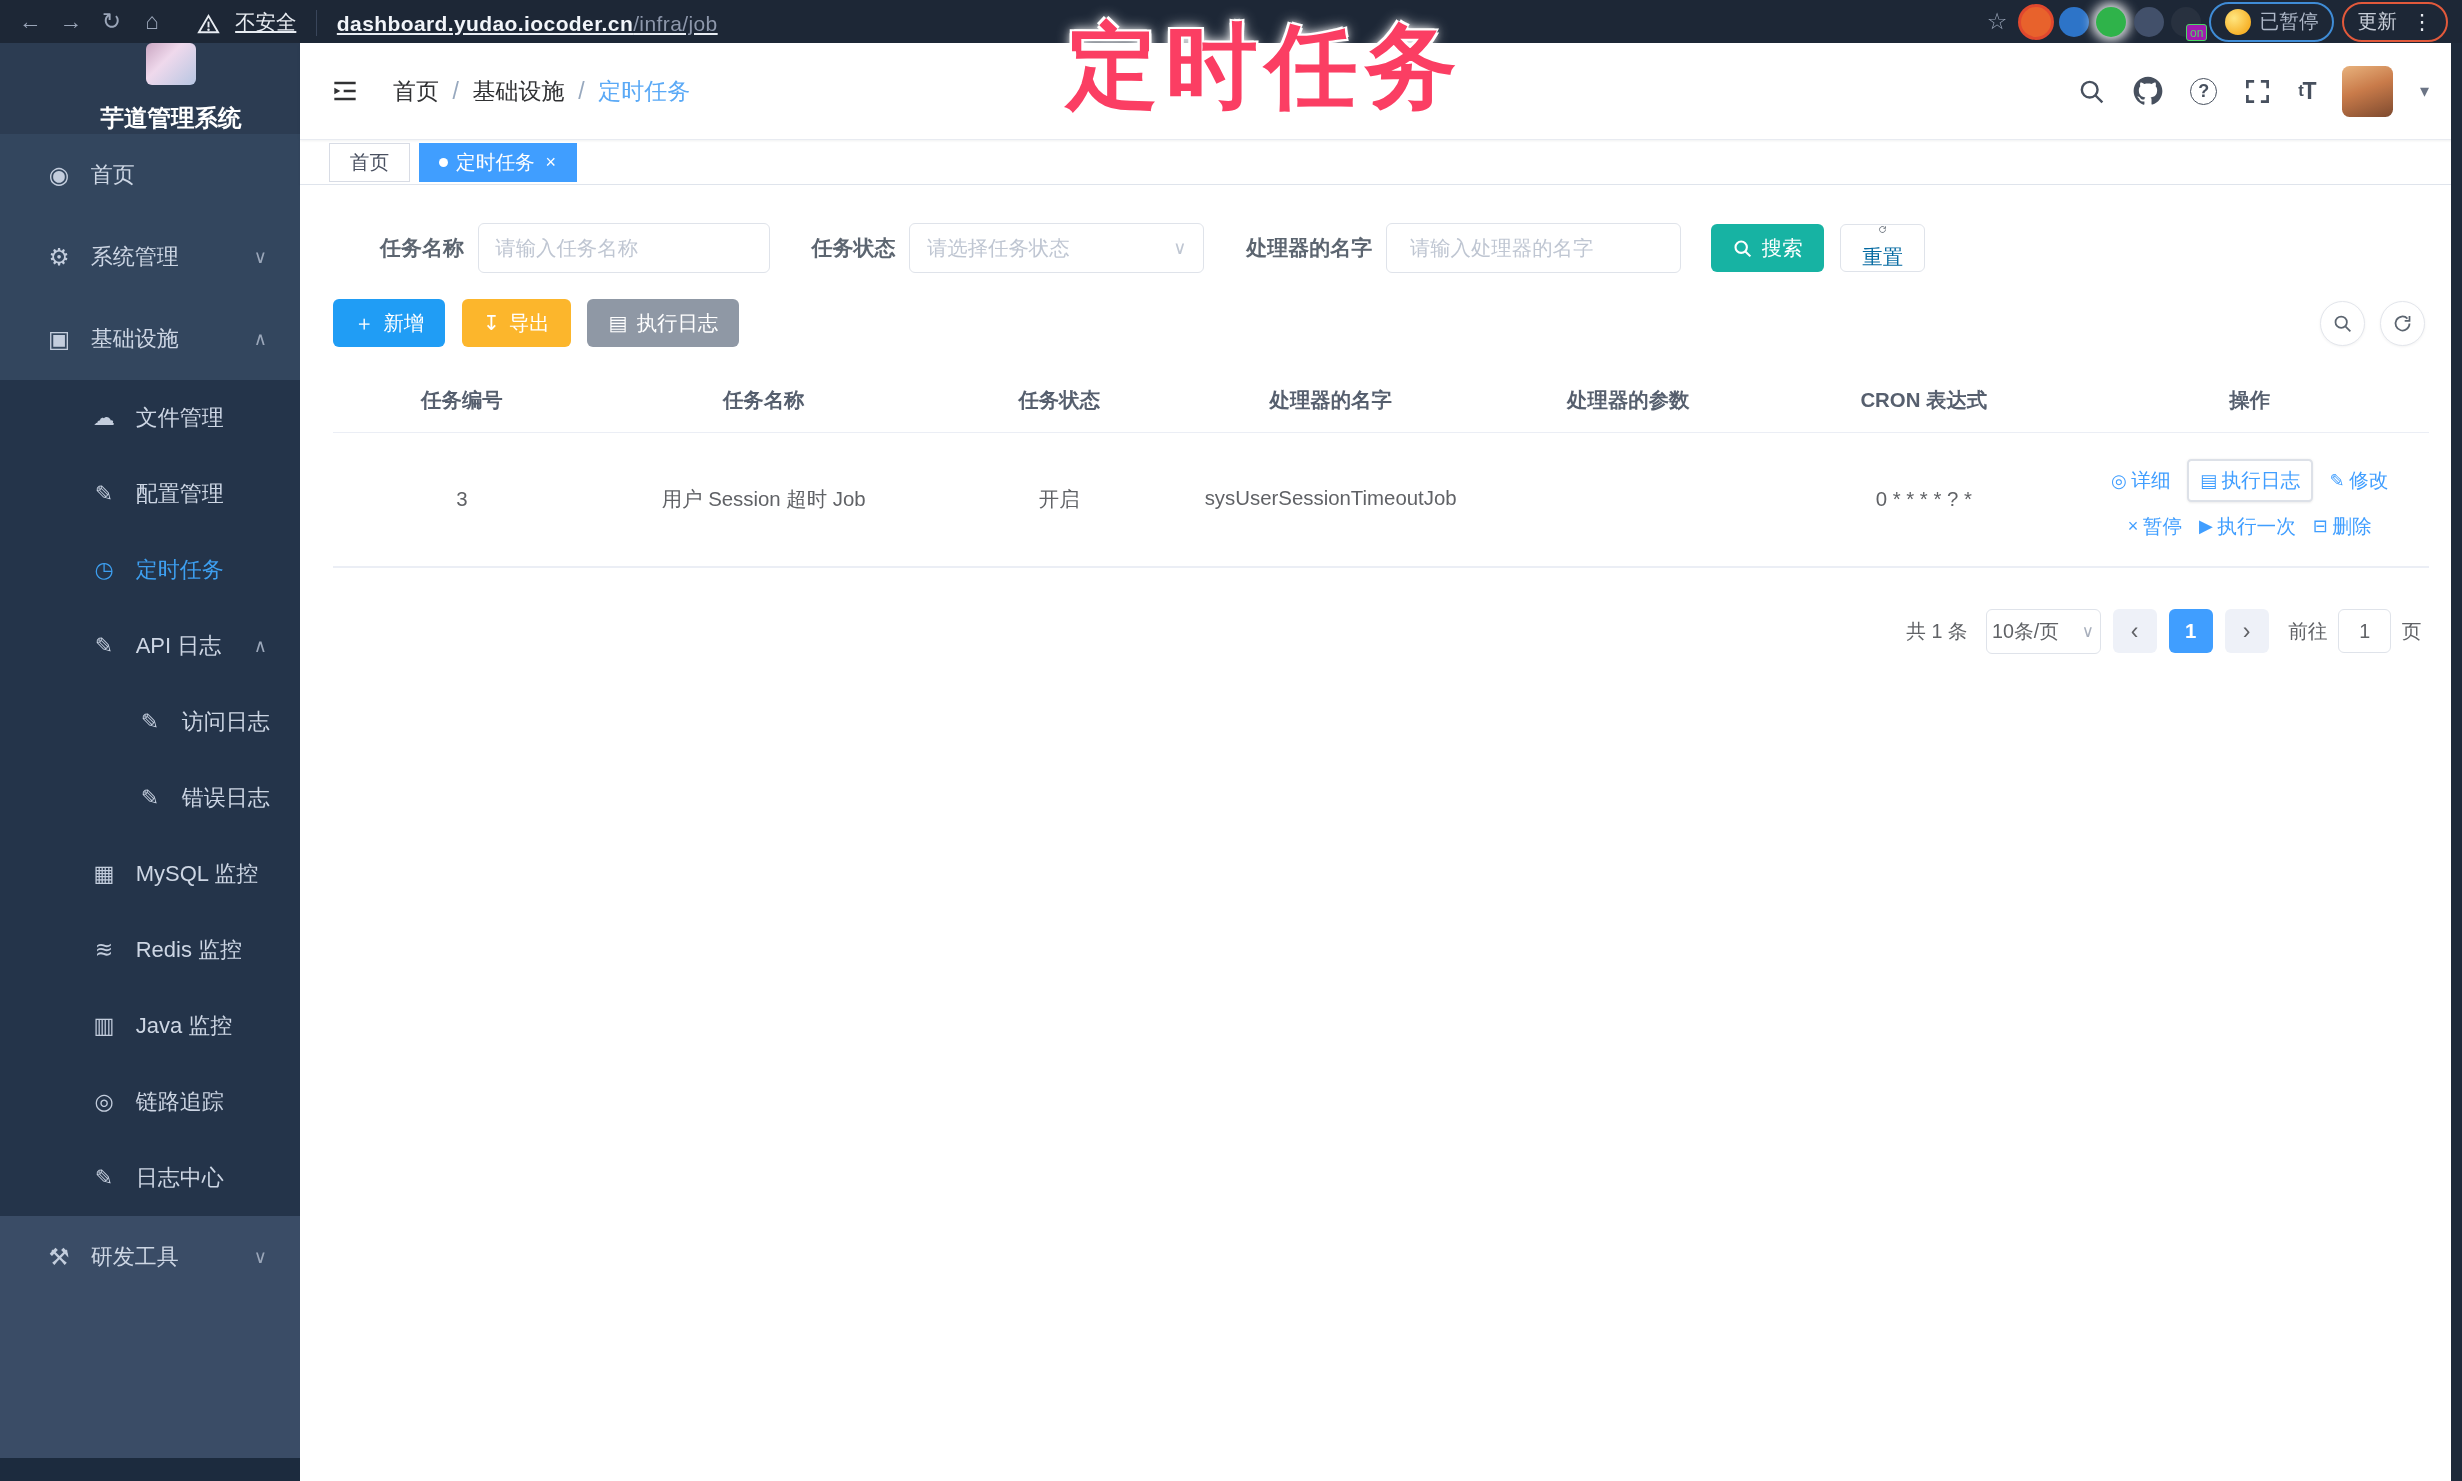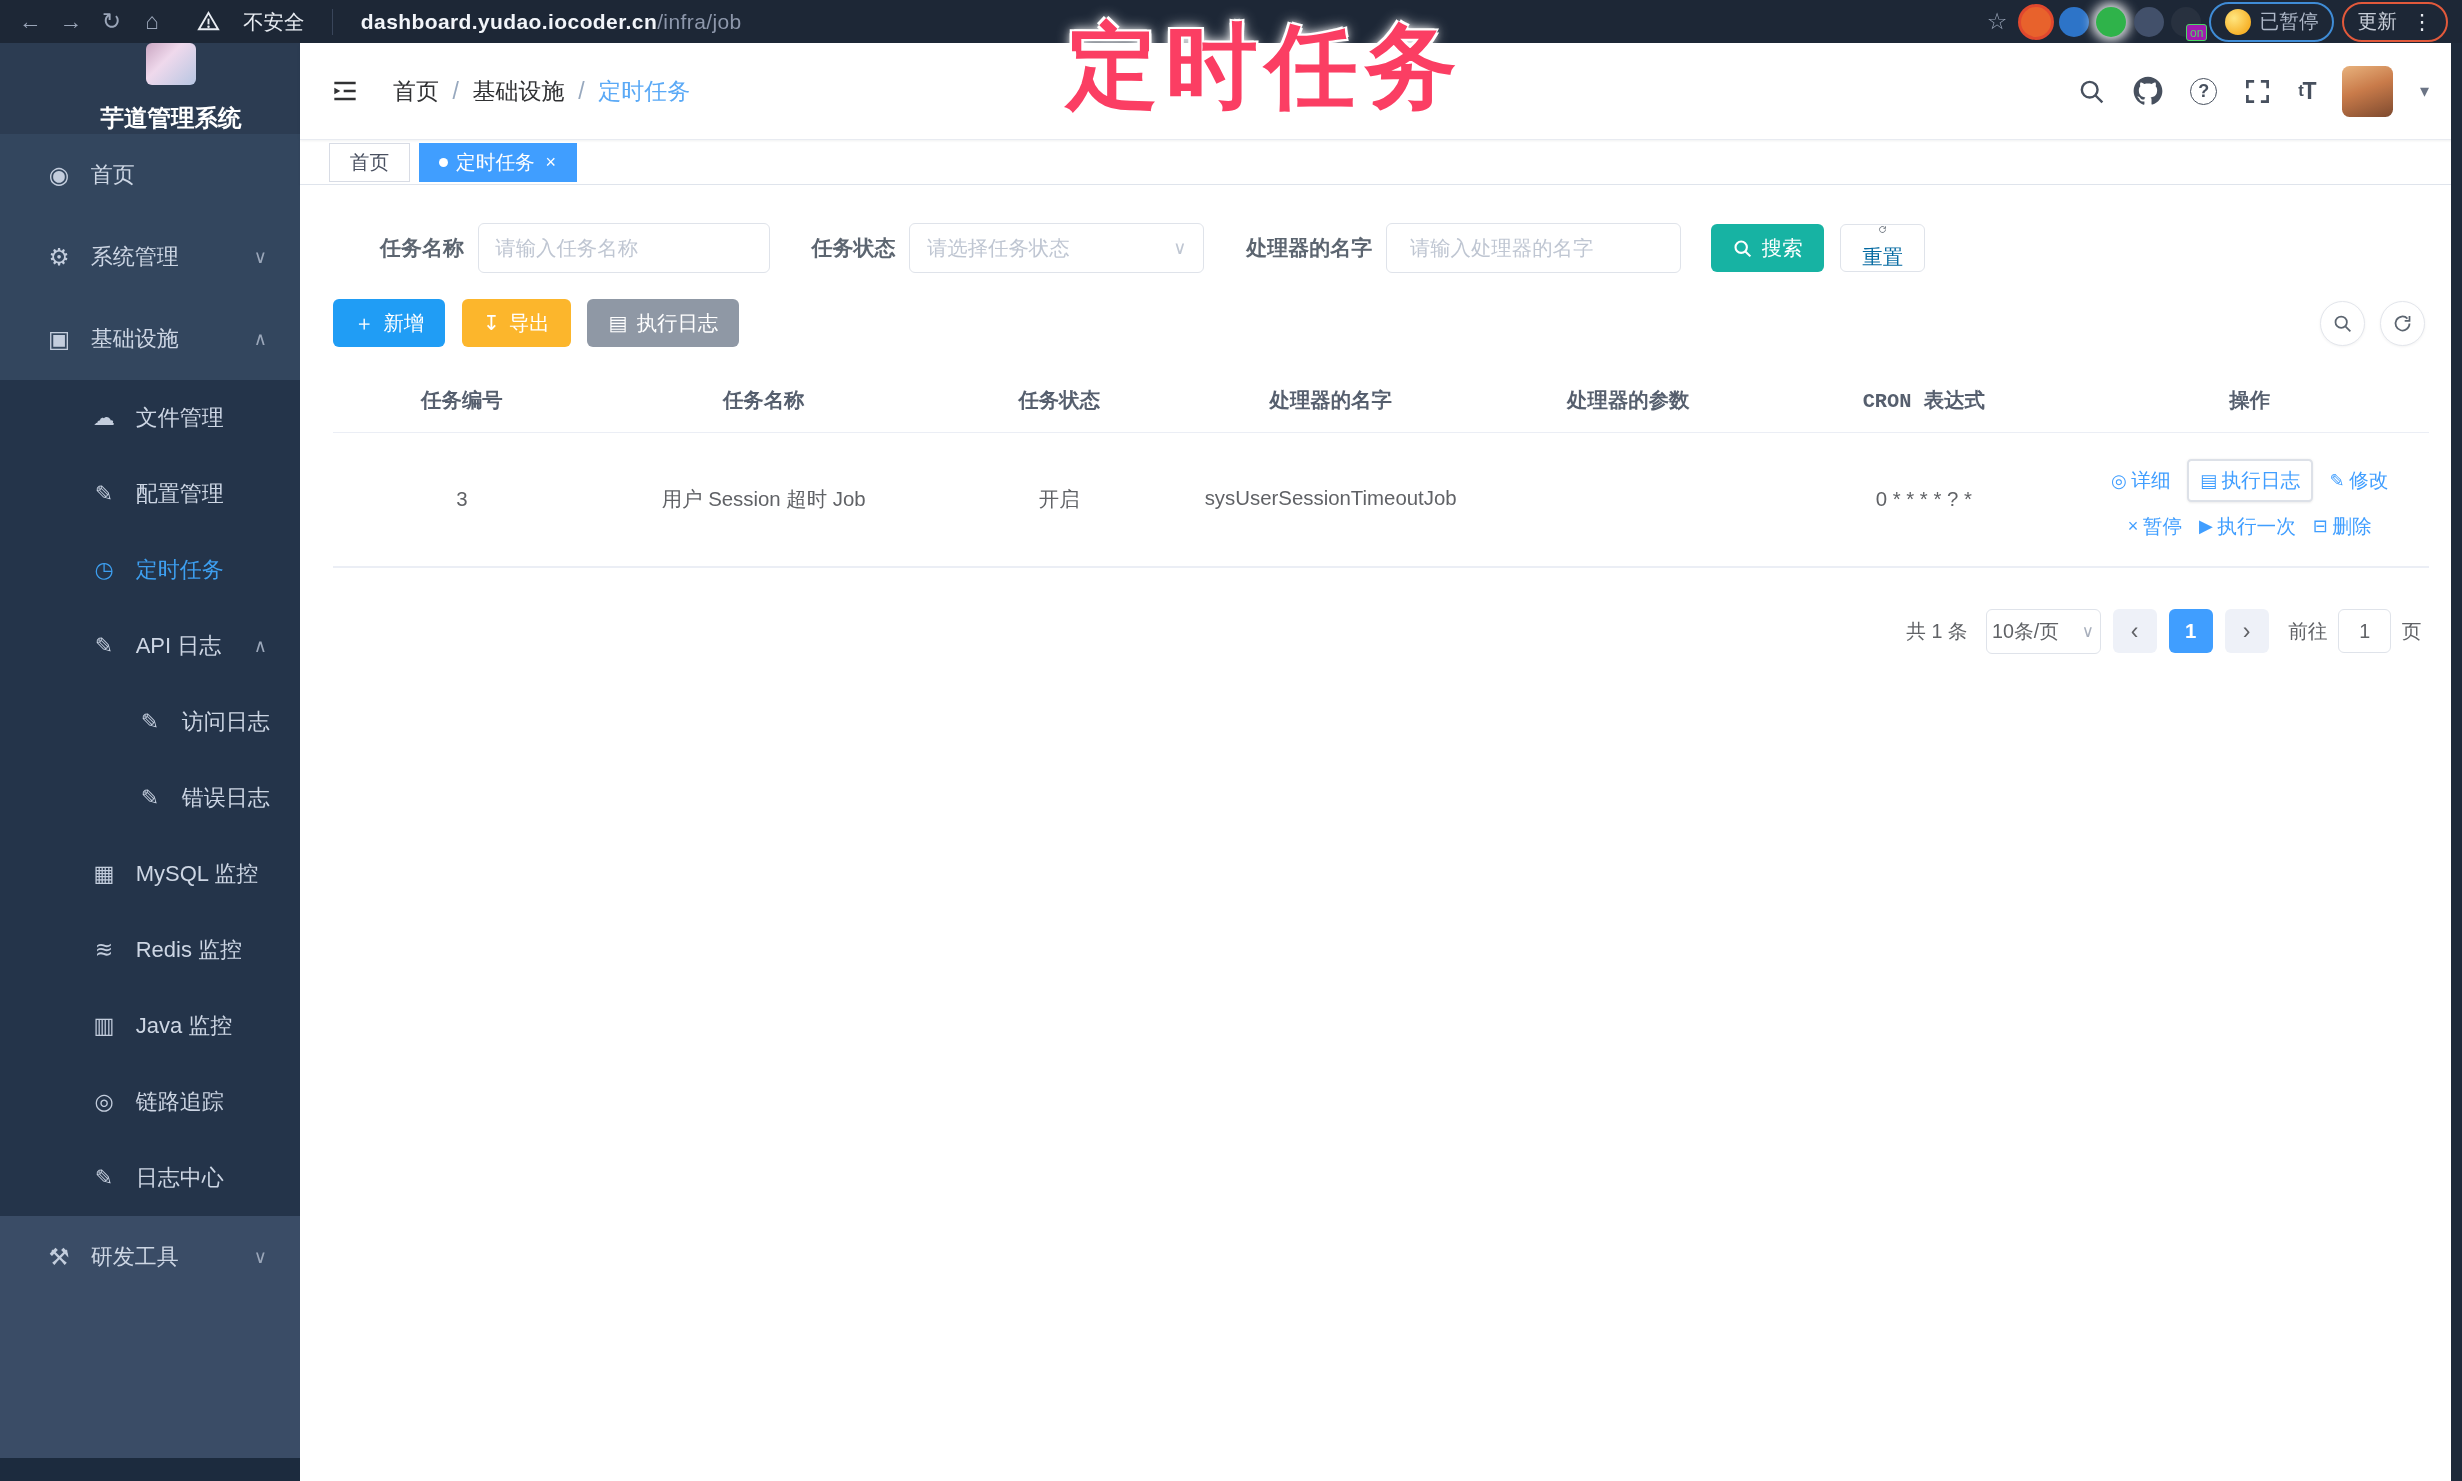--- a/index.html
+++ b/index.html
@@ -11,8 +11,8 @@
     display:flex; align-items:center; padding:0 13.6px; gap:7.6px; z-index:5; }
   .bnav { width:33px; height:33px; display:flex; align-items:center; justify-content:center;
     color:#9aa5b8; font-size:23px; }
-  .sec-chip { display:flex; align-items:center; gap:23px; margin-left:10.6px; padding:3px 15px 3px 10.6px;
-    border:1.5px solid #5560722; border-radius:18px; color:#e8ecf2; font-size:20.4px; }
+  .sec-chip { display:flex; align-items:flex-end; gap:15px; margin-left:10.6px; padding:3px 15px 3px 10.6px;
+    border:1.5px solid #5560722; border-radius:18px; color:#e8ecf2; font-size:20.4px;text-decoration:underline; }
   .sec-chip .tri { color:#e8ecf2; display:flex; }
   .url-sep { width:1.5px; height:26px; background:#39455a; margin:0 4.5px; }
   .url-text { font-size:21px; font-weight:700; color:#f2f5fa; letter-spacing:0.4px; }

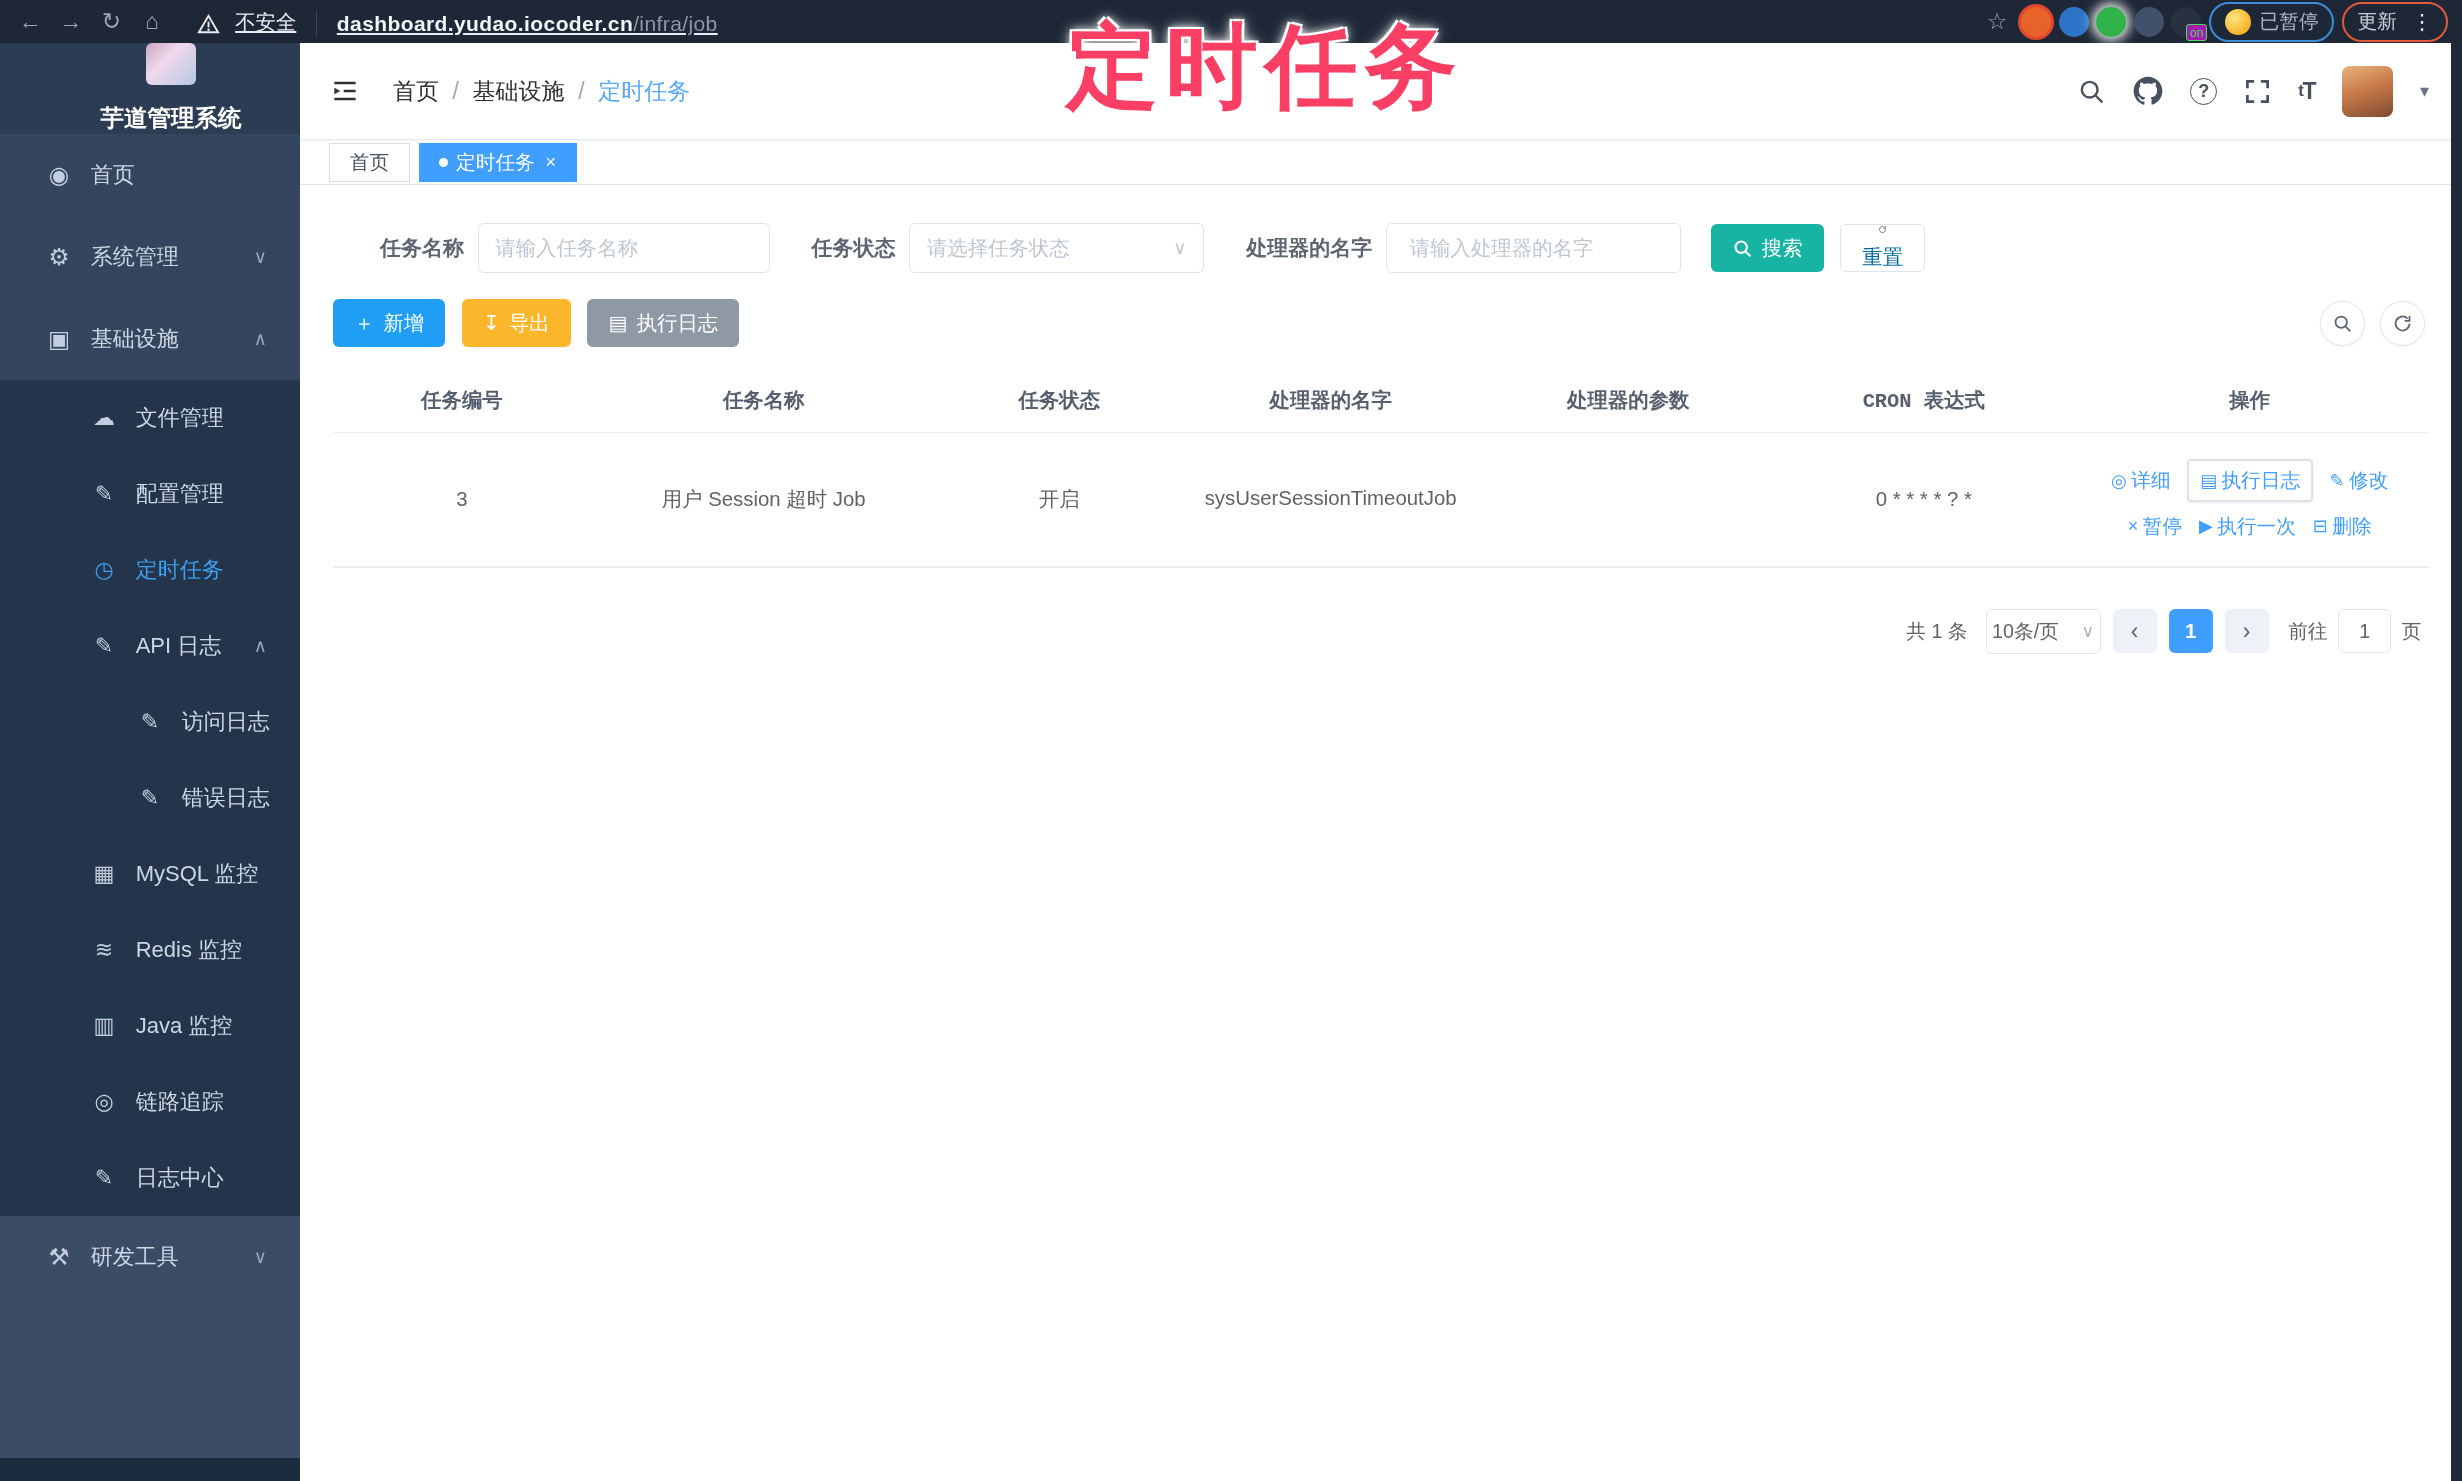--- a/index.html
+++ b/index.html
@@ -111,7 +111,7 @@
   
   .table { width:100%; border-bottom:0.8px solid #ebeef5; }
   .t-head { display:flex; border-bottom:0.8px solid #ebeef5; }
-  .th { font-size:20.4px; font-weight:700; color:#565f6e; padding:18px 7.6px; text-align:center;font-family:Liberation Mono, monospace; }
+  .th { font-size:20.4px; font-weight:700; color:#565f6e; padding:18px 7.6px; text-align:center; }
   .t-row { display:flex; align-items:center; border-bottom:0.8px solid #ebeef5; }
   .td { font-size:20.4px; color:#606266; padding:26px 7.6px; text-align:center; }
   .c1{width:12.3%;} .c2{width:16.5%;} .c3{width:11.7%;} .c4{width:14.2%;} .c5{width:14.2%;} .c6{width:14.0%;} .c7{width:17.1%;}

